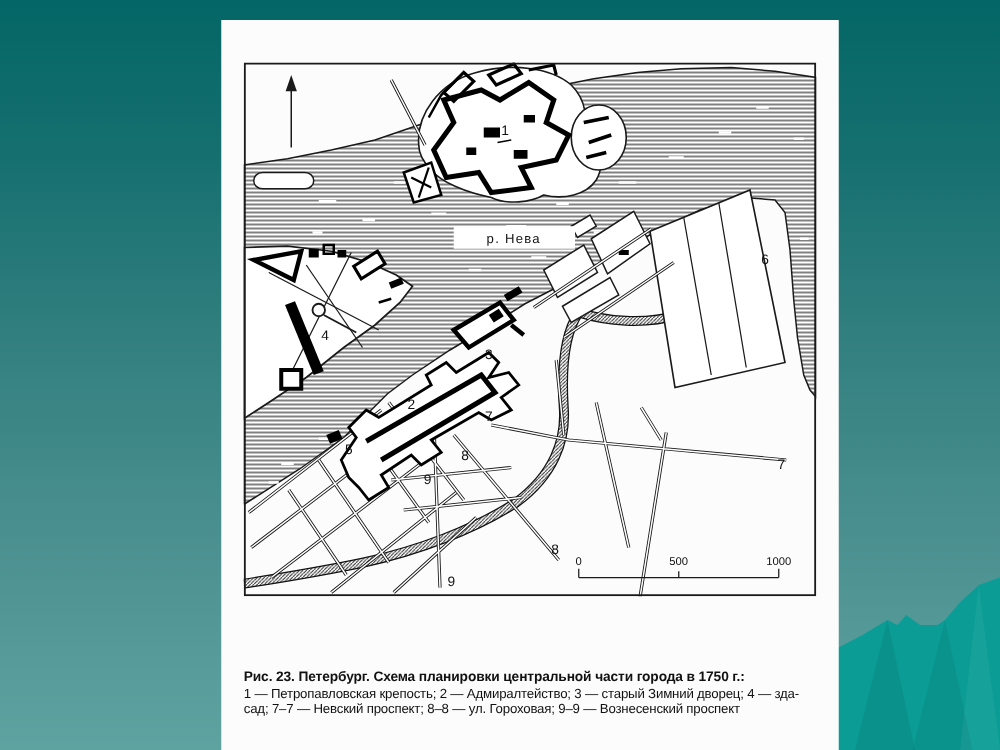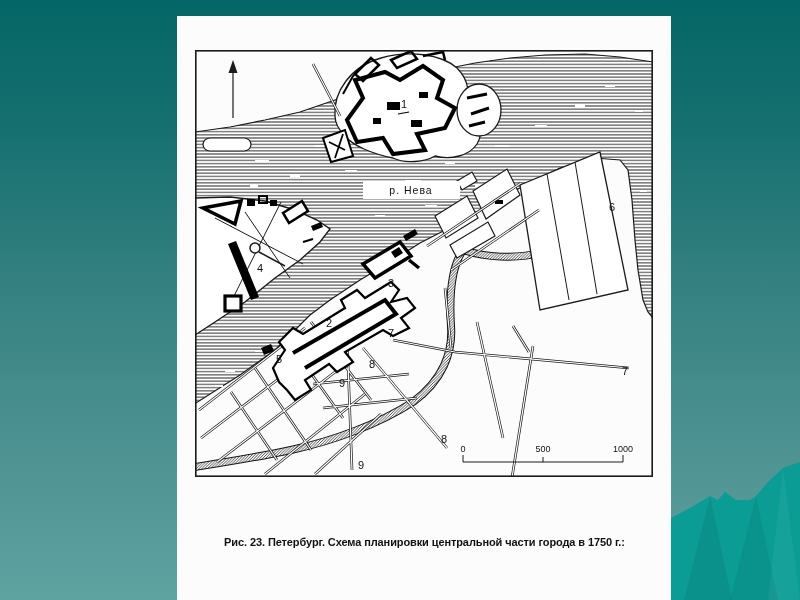--- a/index.html
+++ b/index.html
@@ -22,7 +22,7 @@
     color:#111;
   }
   .caption-title{
-    font-size:11px;font-weight:bold;text-align:center;
+    font-size:11px;font-weight:bold;
     letter-spacing:-0.1px;margin-bottom:2px;white-space:nowrap;
   }
   .caption-line{

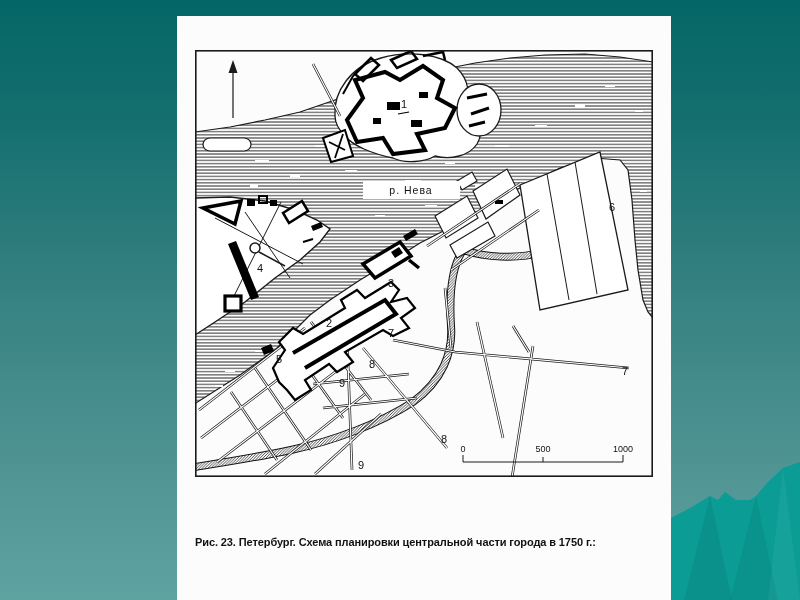--- a/index.html
+++ b/index.html
@@ -207,6 +207,7 @@
 
     <div class="caption">
       <div class="caption-title">Рис. 23. Петербург. Схема планировки центральной части города в 1750 г.:</div>
+      <div class="caption-line">1 — Петропавловская крепость; 2 — Адмиралтейство; 3 — старый Зимний дворец; 4 — зда-</div>
     </div>
 
   </div>

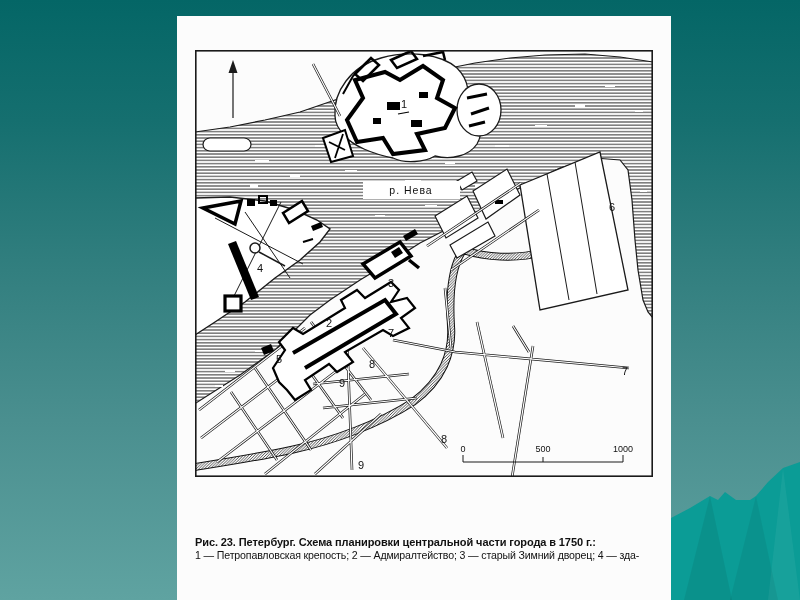--- a/index.html
+++ b/index.html
@@ -208,6 +208,7 @@
     <div class="caption">
       <div class="caption-title">Рис. 23. Петербург. Схема планировки центральной части города в 1750 г.:</div>
       <div class="caption-line">1 — Петропавловская крепость; 2 — Адмиралтейство; 3 — старый Зимний дворец; 4 — зда-</div>
+      <div class="caption-line">сад; 7–7 — Невский проспект; 8–8 — ул. Гороховая; 9–9 — Вознесенский проспект</div>
     </div>
 
   </div>

